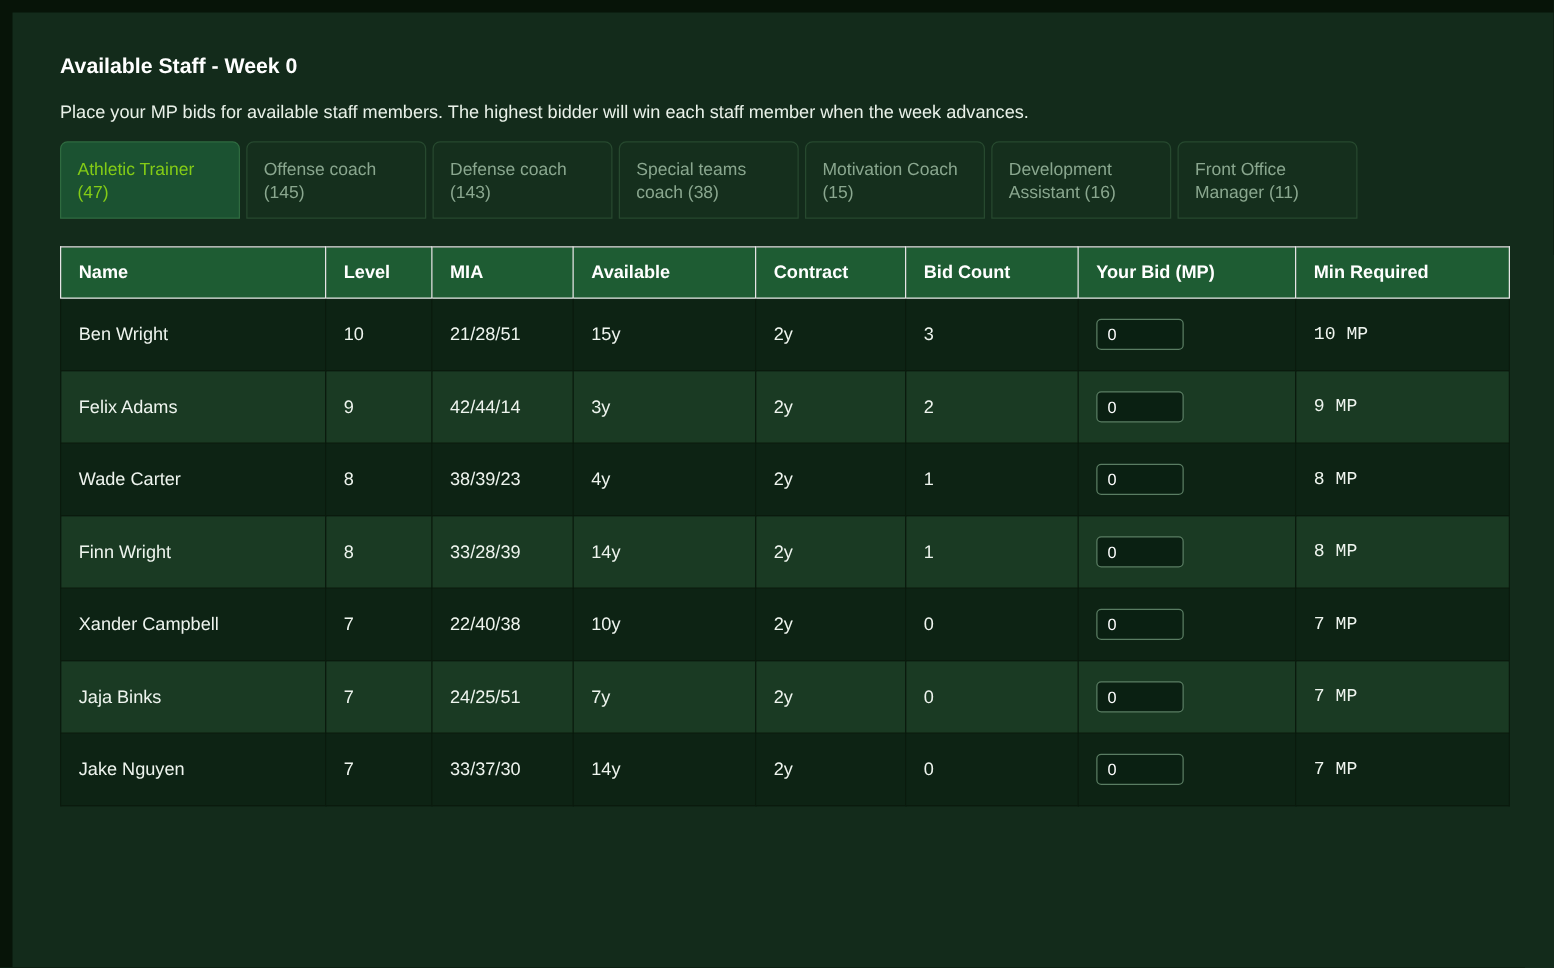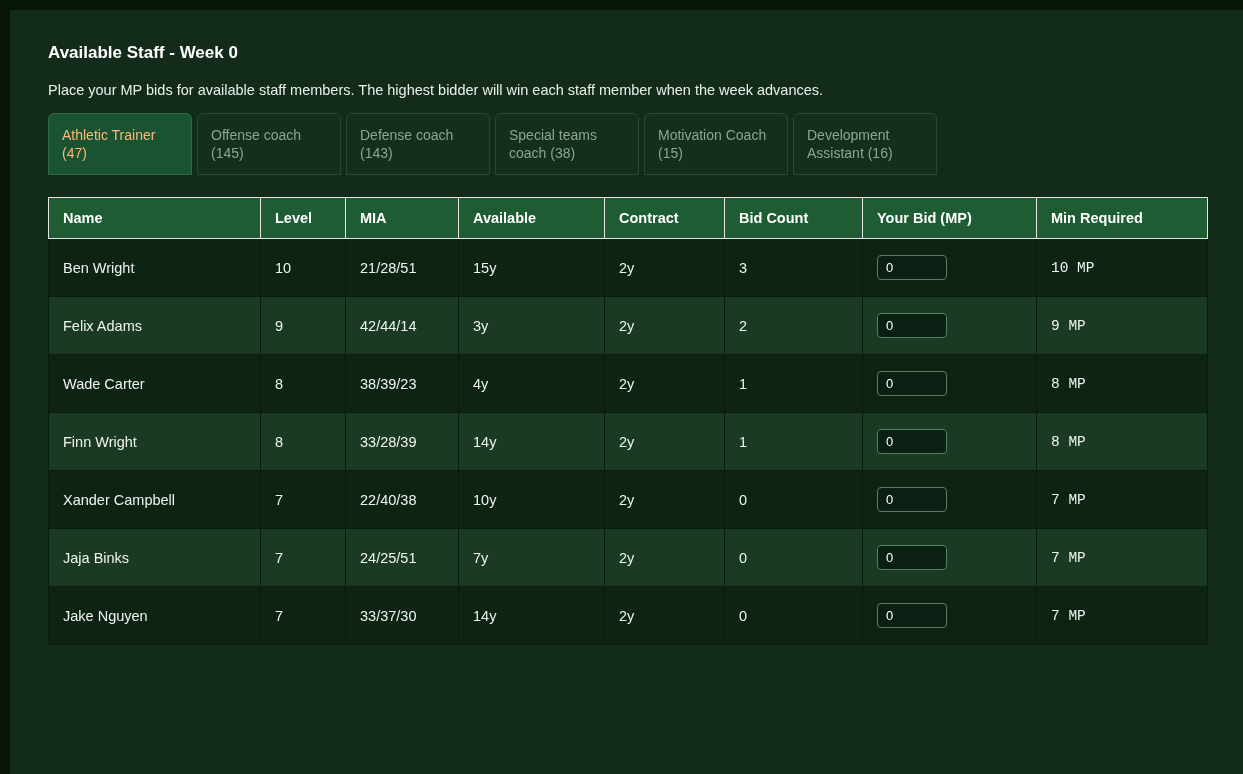--- a/index.html
+++ b/index.html
@@ -62,7 +62,7 @@
   }
   .tab.active {
     background: #1b5231;
-    color: #fdba74;
+    color: #84cc16;
     border-color: #2f6b40;
   }
 

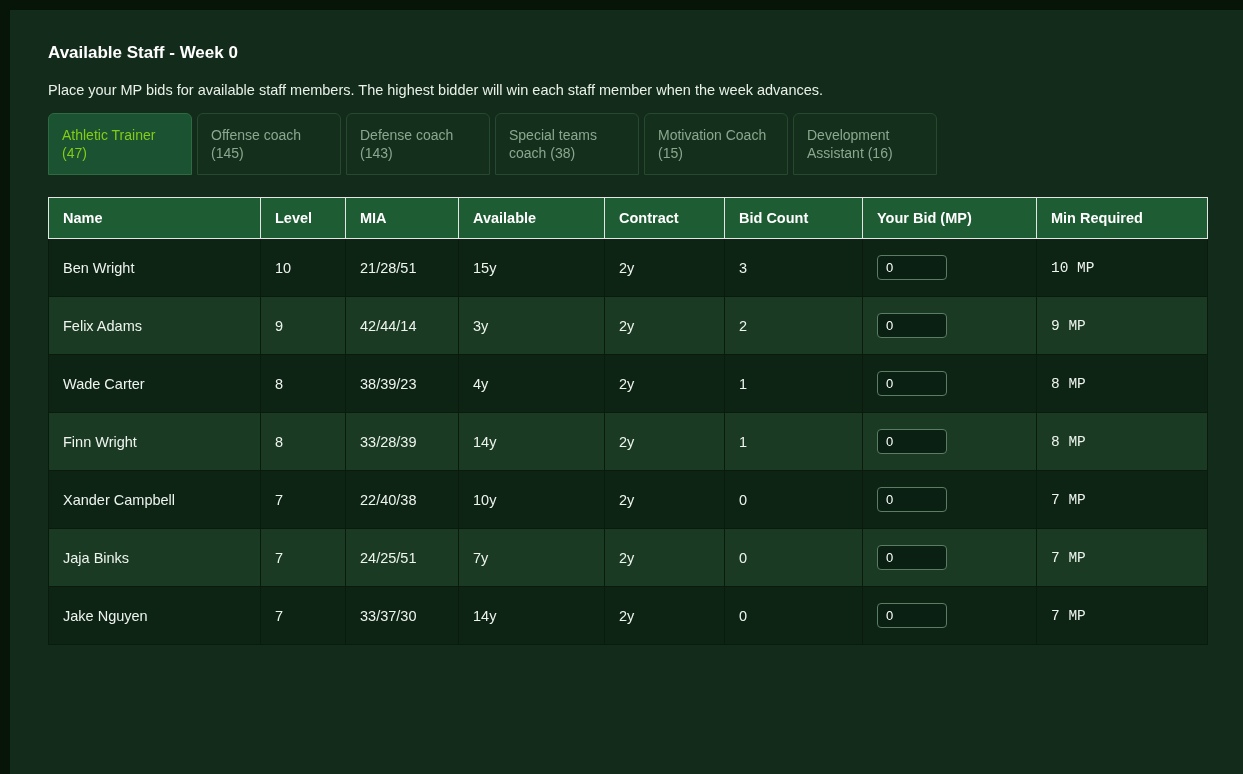--- a/index.html
+++ b/index.html
@@ -125,6 +125,7 @@
       <button class="tab"><span>Special teams coach (38)</span></button>
       <button class="tab"><span>Motivation Coach (15)</span></button>
       <button class="tab"><span>Development Assistant (16)</span></button>
+      <button class="tab"><span>Front Office Manager (11)</span></button>
     </div>
 
   <table class="staff-table">

